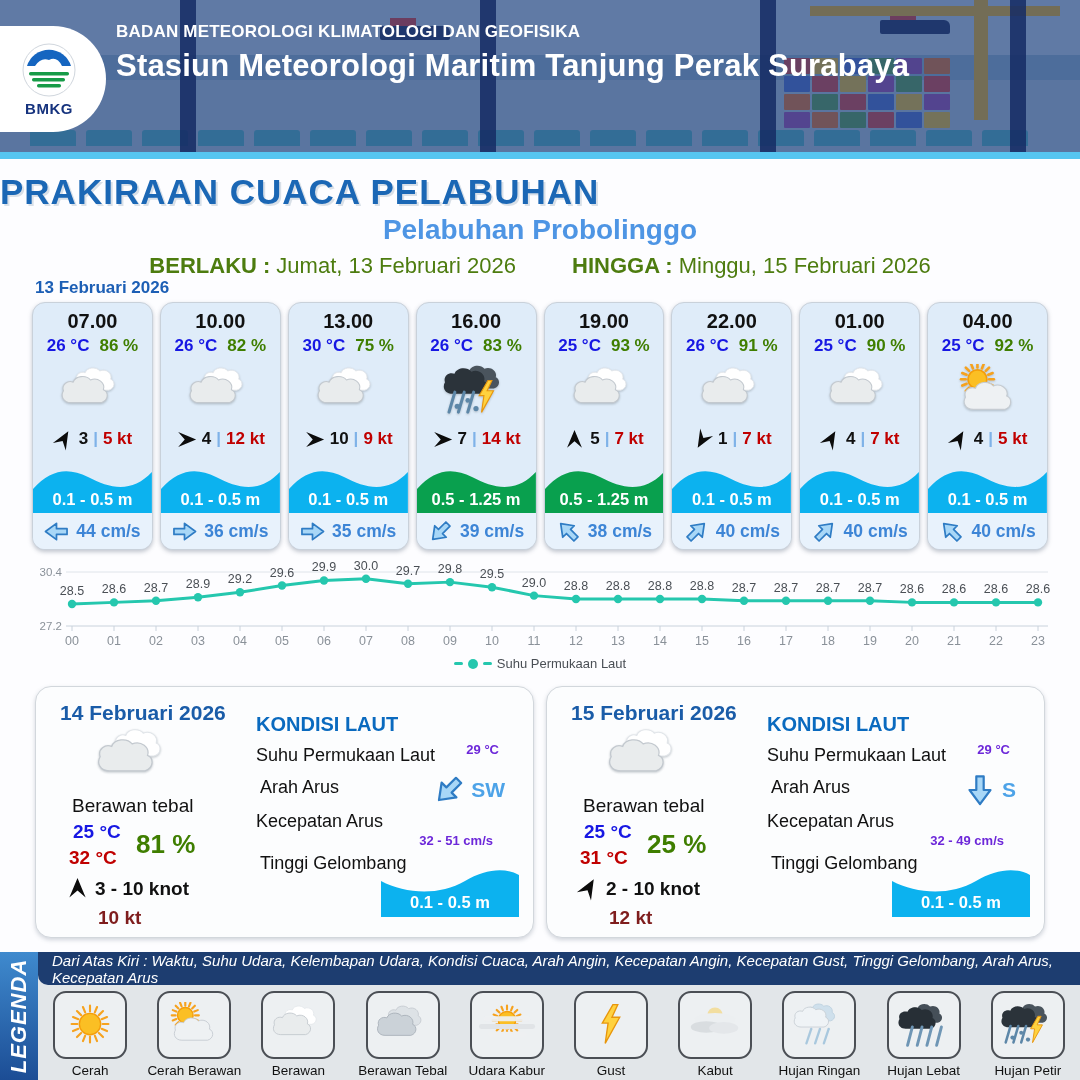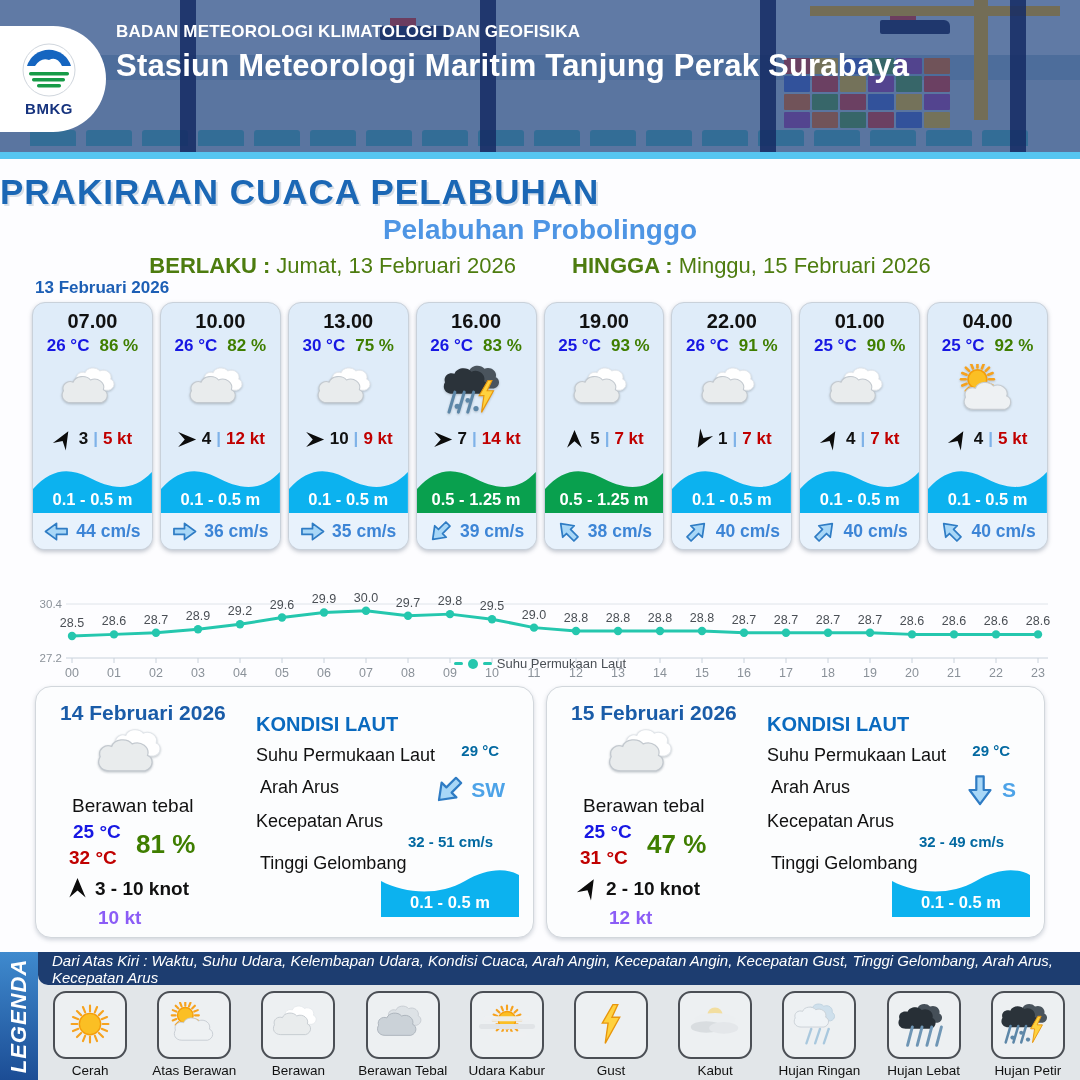--- a/index.html
+++ b/index.html
@@ -57,7 +57,7 @@
   .cur-arrow { width:25px; height:23px; display:block; }
 
   
-  .chart-wrap { position:absolute; top:556px; left:28px; width:1024px; height:96px;margin-top:32px; }
+  .chart-wrap { position:absolute; top:556px; left:28px; width:1024px; height:96px; }
   .chart-legend { position:absolute; top:656px; width:100%; display:flex; align-items:center; justify-content:center; gap:5px; font-size:13px; color:#4a4f55; }
   .cl-line { width:9px; height:3px; background:#25c7ae; border-radius:2px; }
   .cl-dot { width:10px; height:10px; background:#25c7ae; border-radius:50%; }

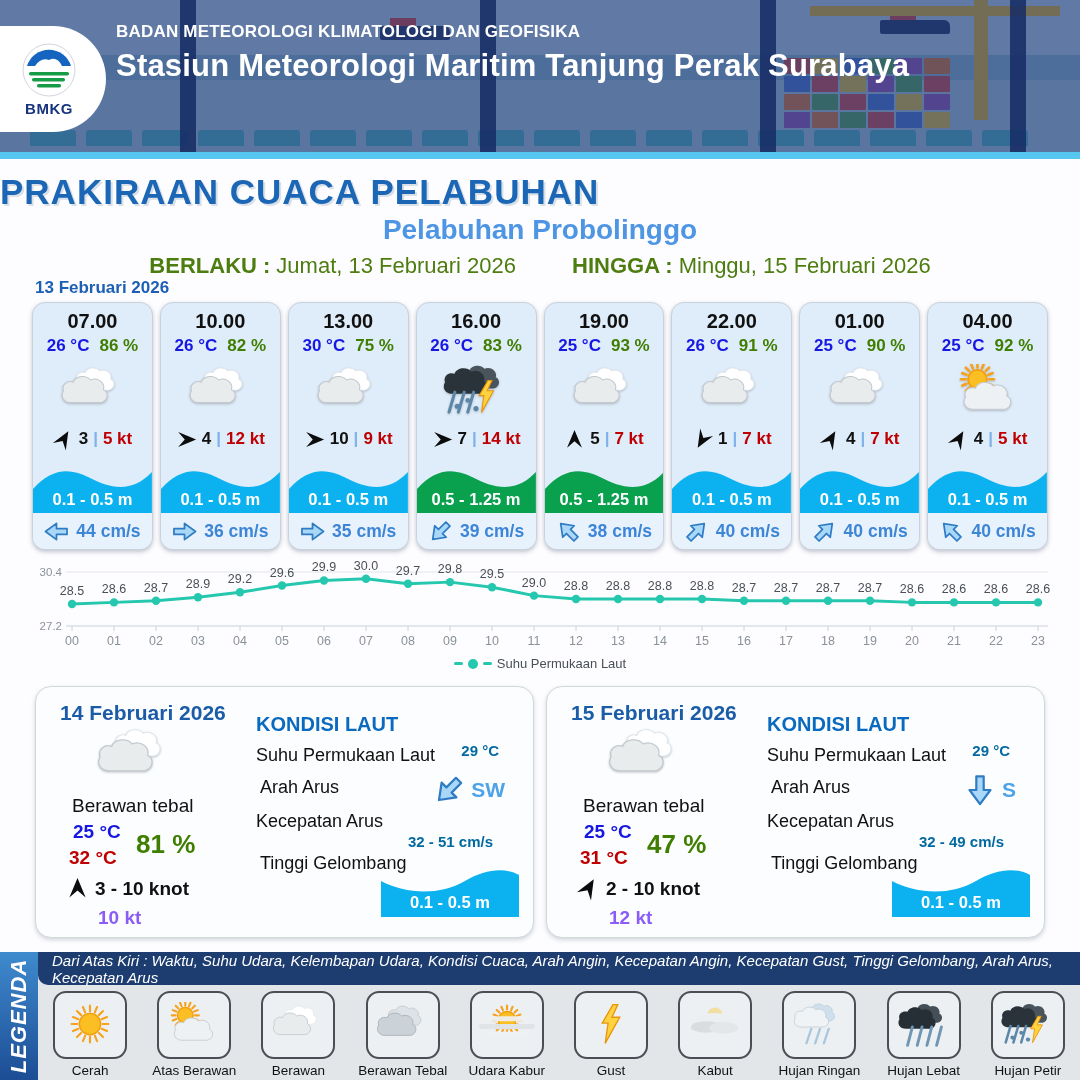--- a/index.html
+++ b/index.html
@@ -77,7 +77,7 @@
   .d-gust { position:absolute; left:62px; top:220px; font-size:19px; font-weight:bold; color:#8b5cf6; }
   .sea-head { position:absolute; left:220px; top:26px; font-size:20px; font-weight:bold; color:#0a6abf; }
   .sea-label { position:absolute; font-size:18px; color:#111; }
-  .sea-val { position:absolute; font-size:15px; font-weight:bold; color:#0369a1; }
+  .sea-val { position:absolute; font-size:13px; font-weight:bold; color:#6d28d9; }
   .sea-dir { position:absolute; display:flex; align-items:center; gap:6px; font-size:21px; font-weight:bold; color:#4da3e8; }
   .sea-dir .cur-arrow { width:32px; height:30px; }
   .d-wave { position:absolute; left:345px; top:172px; width:138px; height:58px; }

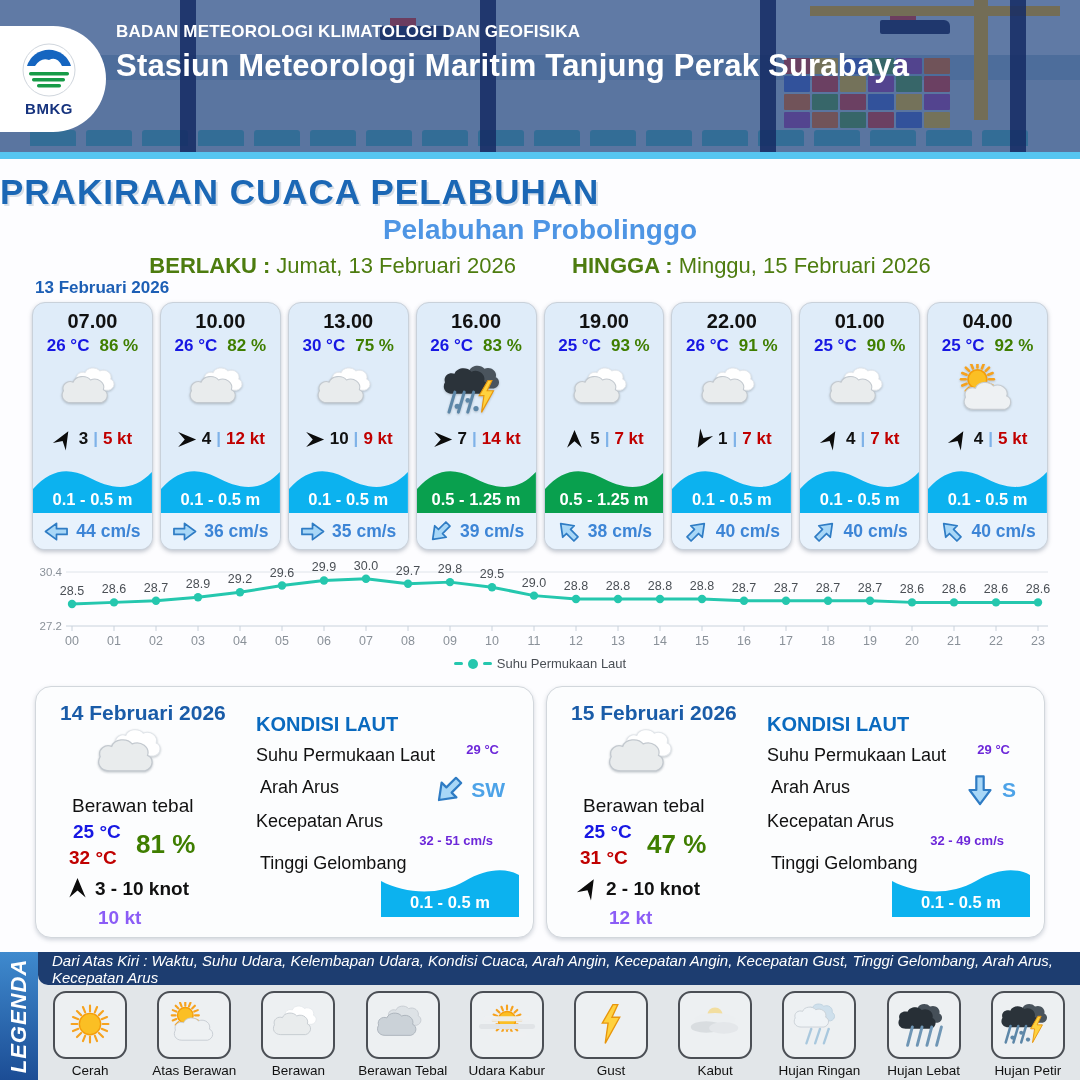--- a/index.html
+++ b/index.html
@@ -687,7 +687,7 @@
         <div class="d-cond">Berawan tebal</div>
         <div class="d-tmin">25 °C</div>
         <div class="d-tmax">31 °C</div>
-        <div class="d-hum">47 %</div>
+        <div class="d-hum">25 %</div>
         <div class="d-wind">
           <span class="rot" style="transform: rotate(-60deg);">
             <svg class="dart" viewBox="0 0 24 24">

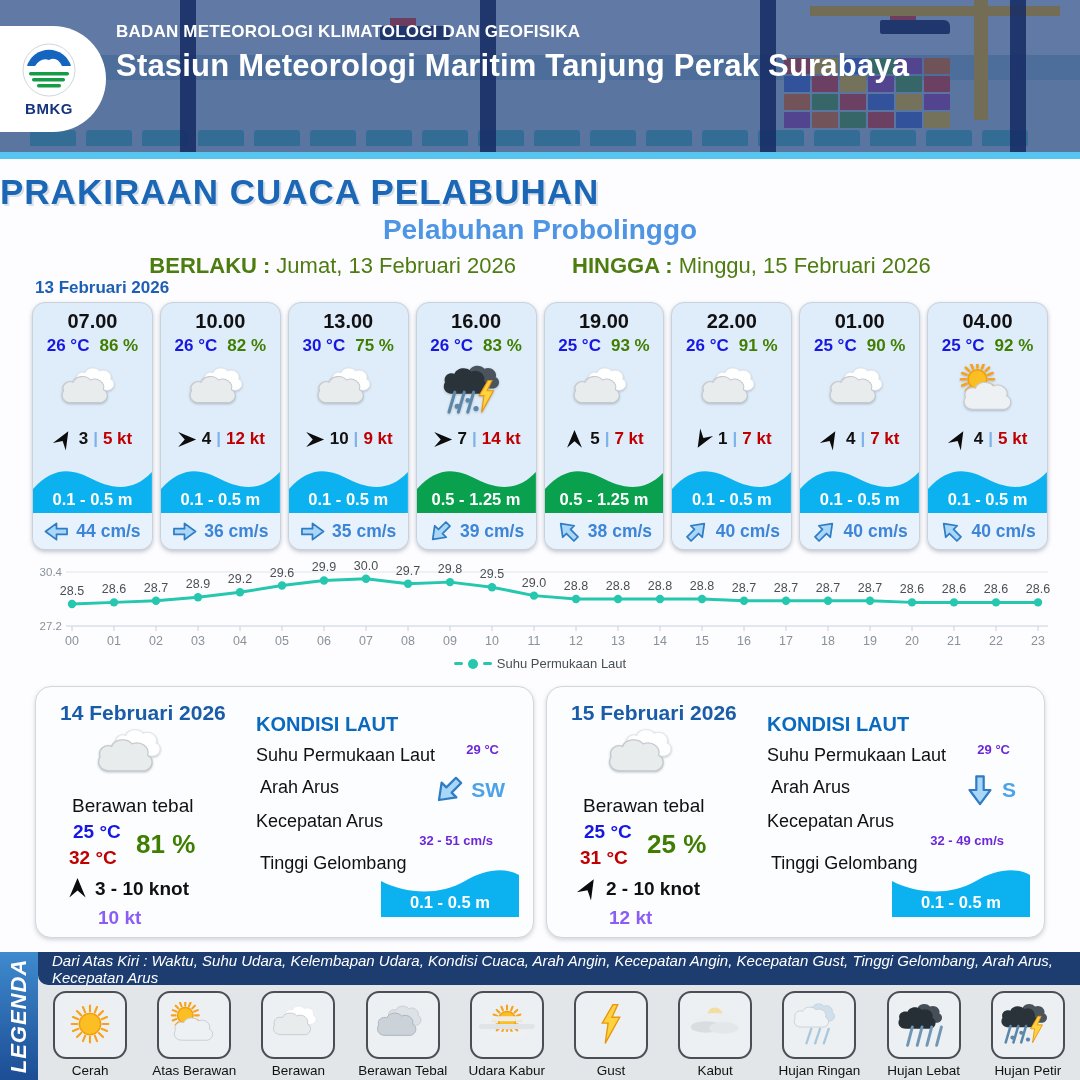--- a/index.html
+++ b/index.html
@@ -74,7 +74,7 @@
   .d-hum  { position:absolute; left:100px; top:142px; font-size:26px; font-weight:bold; color:#3f7e00; }
   .d-wind { position:absolute; left:30px; top:190px; display:flex; align-items:flex-end; gap:6px; font-size:19px; font-weight:bold; color:#111; }
   .d-wind .dart { width:23px; height:23px; }
-  .d-gust { position:absolute; left:62px; top:220px; font-size:19px; font-weight:bold; color:#8b5cf6; }
+  .d-gust { position:absolute; left:62px; top:220px; font-size:19px; font-weight:bold; color:#7f1d1d; }
   .sea-head { position:absolute; left:220px; top:26px; font-size:20px; font-weight:bold; color:#0a6abf; }
   .sea-label { position:absolute; font-size:18px; color:#111; }
   .sea-val { position:absolute; font-size:13px; font-weight:bold; color:#6d28d9; }

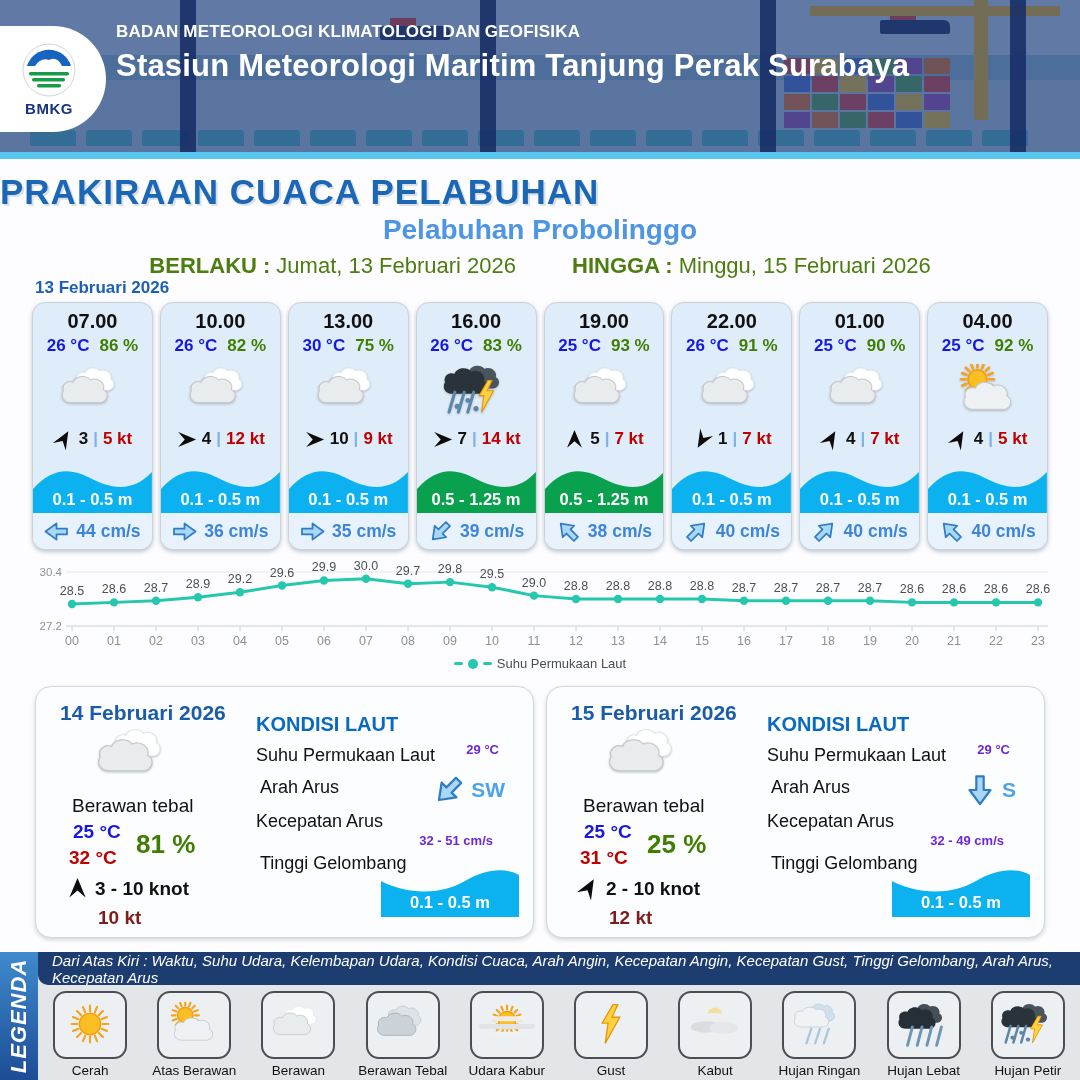--- a/index.html
+++ b/index.html
@@ -782,7 +782,7 @@
               <path d="M11 26C4 26 1 20 4 15C2 9 8 5 13 7C15 1 25 0 29 5C36 2 43 8 41 14C46 16 46 24 39 26Z" transform="translate(9 14) scale(0.95)" fill="#eef1f3" stroke="#c6ccd2" stroke-width="1"></path>
             </svg>
           </div>
-          <div class="leg-label">Atas Berawan</div>
+          <div class="leg-label">Cerah Berawan</div>
         </div>
 
         <div class="leg-item">

